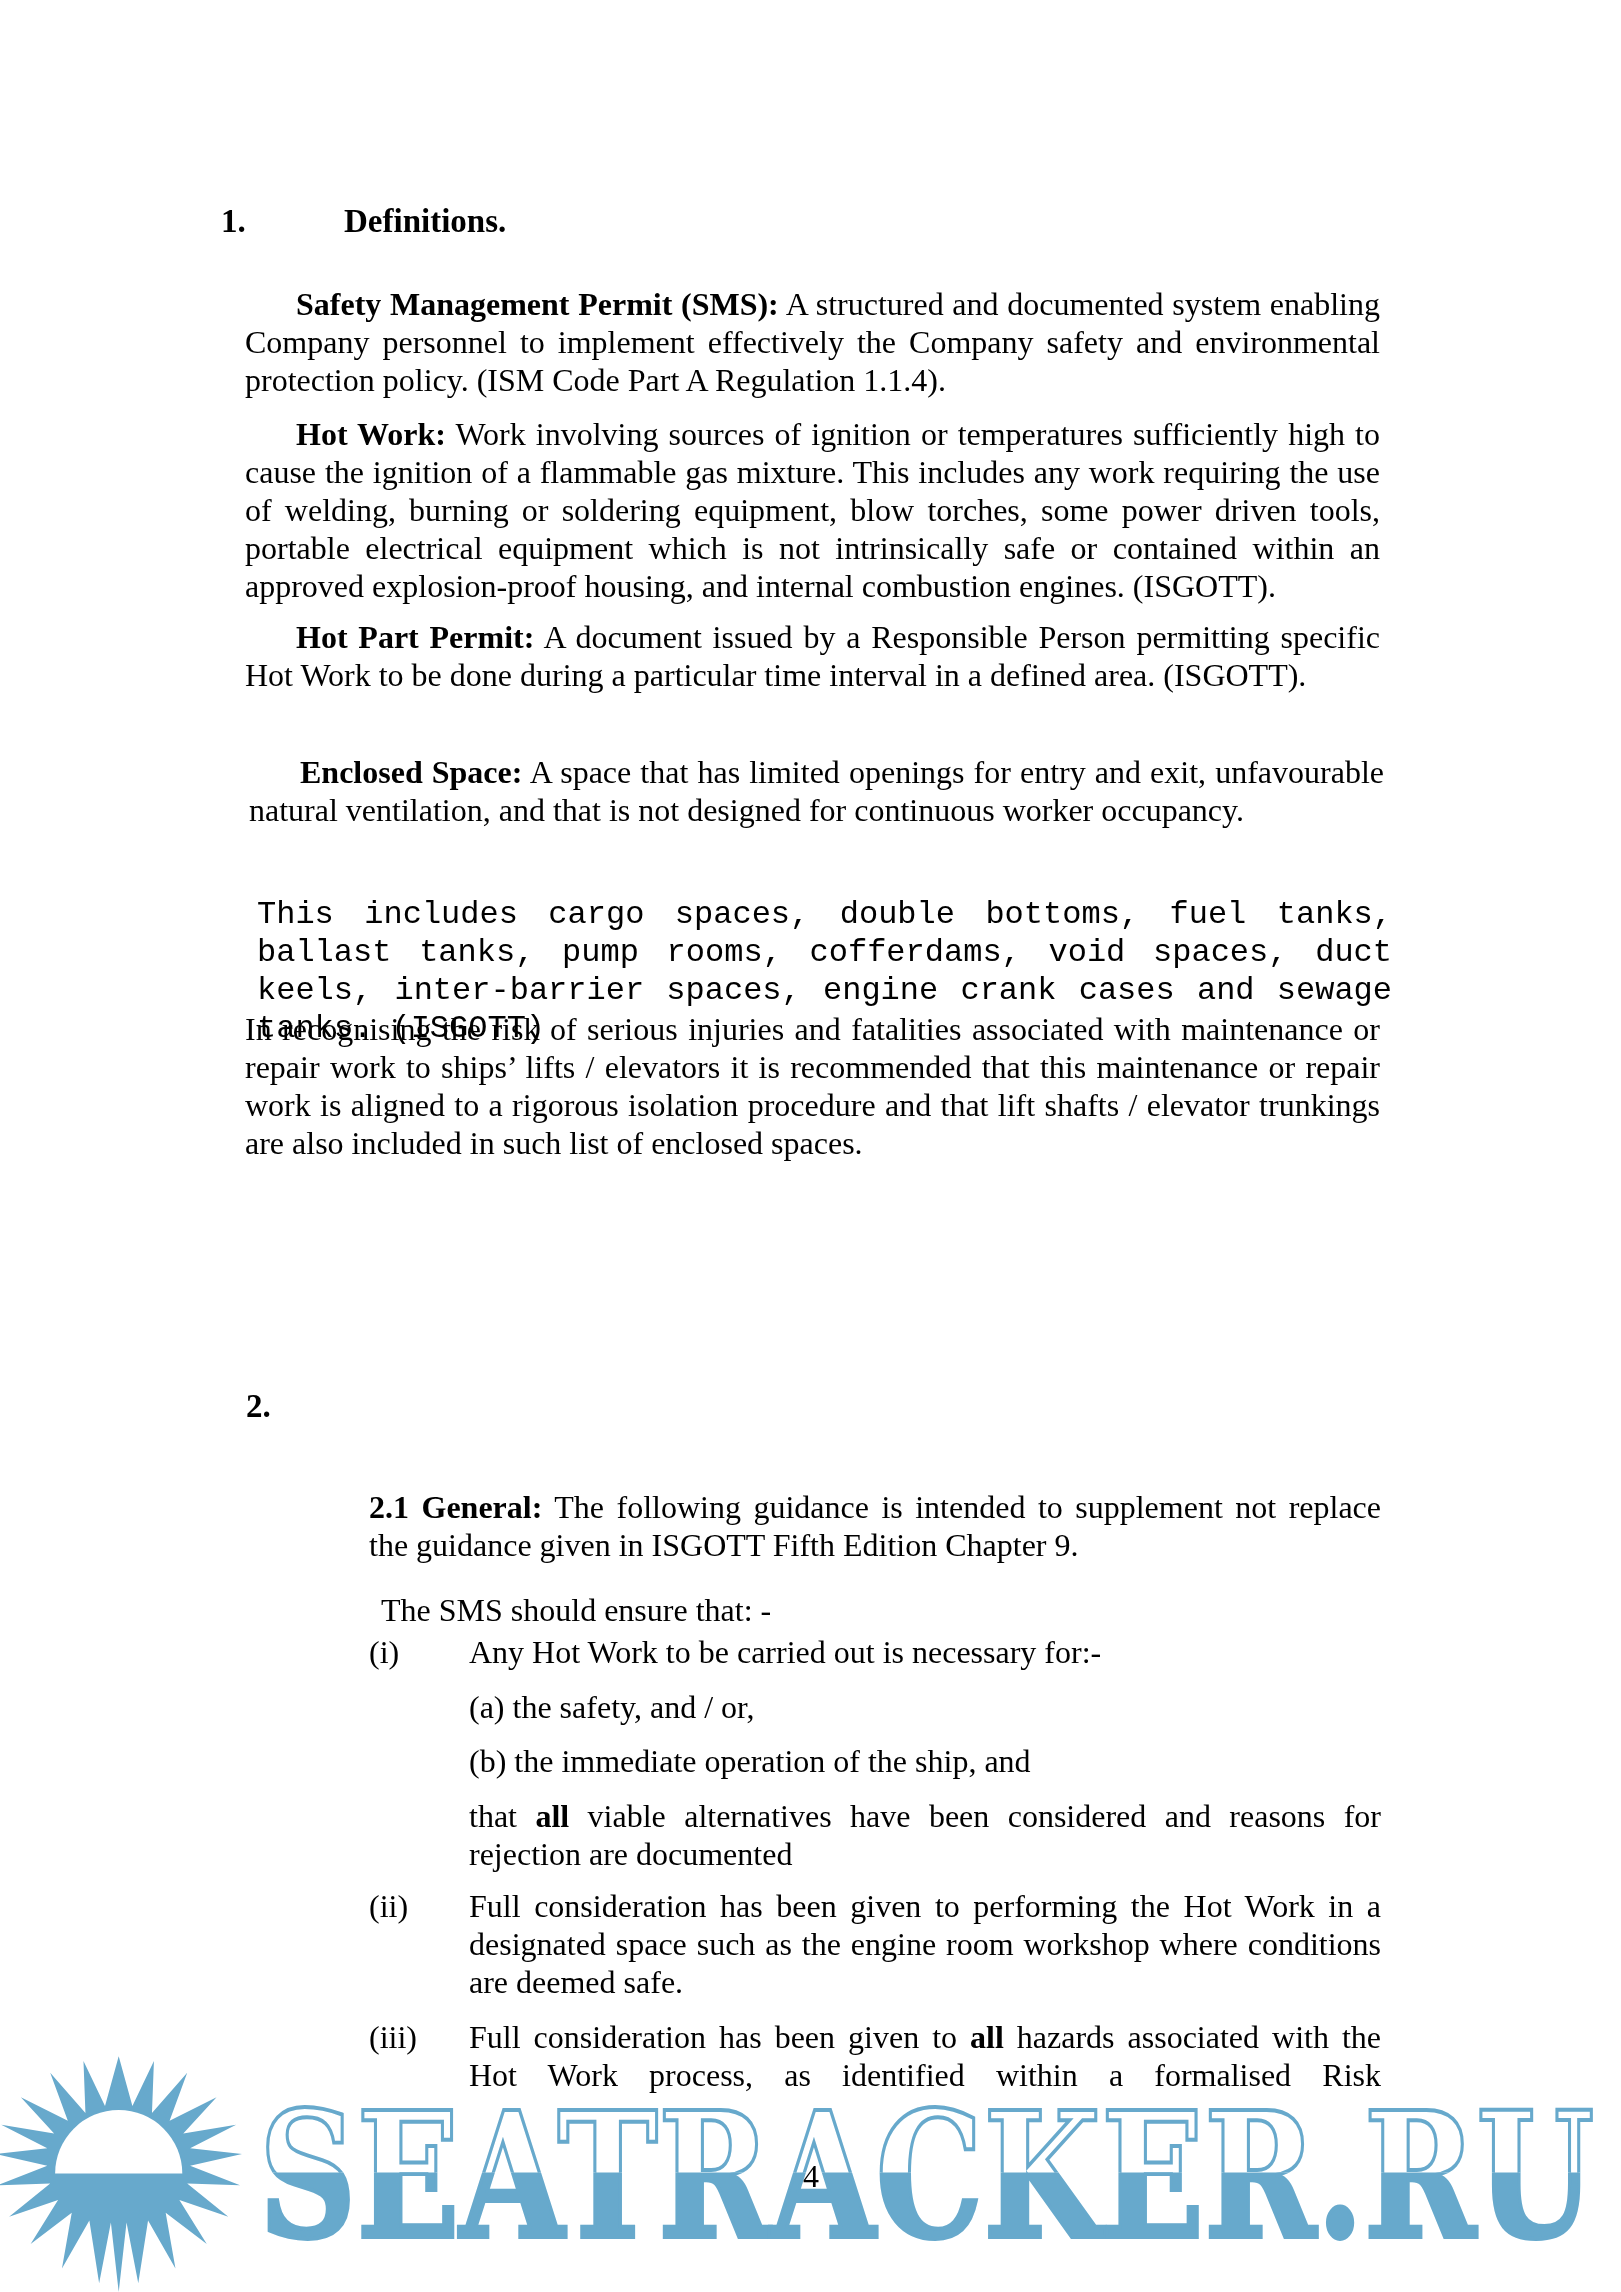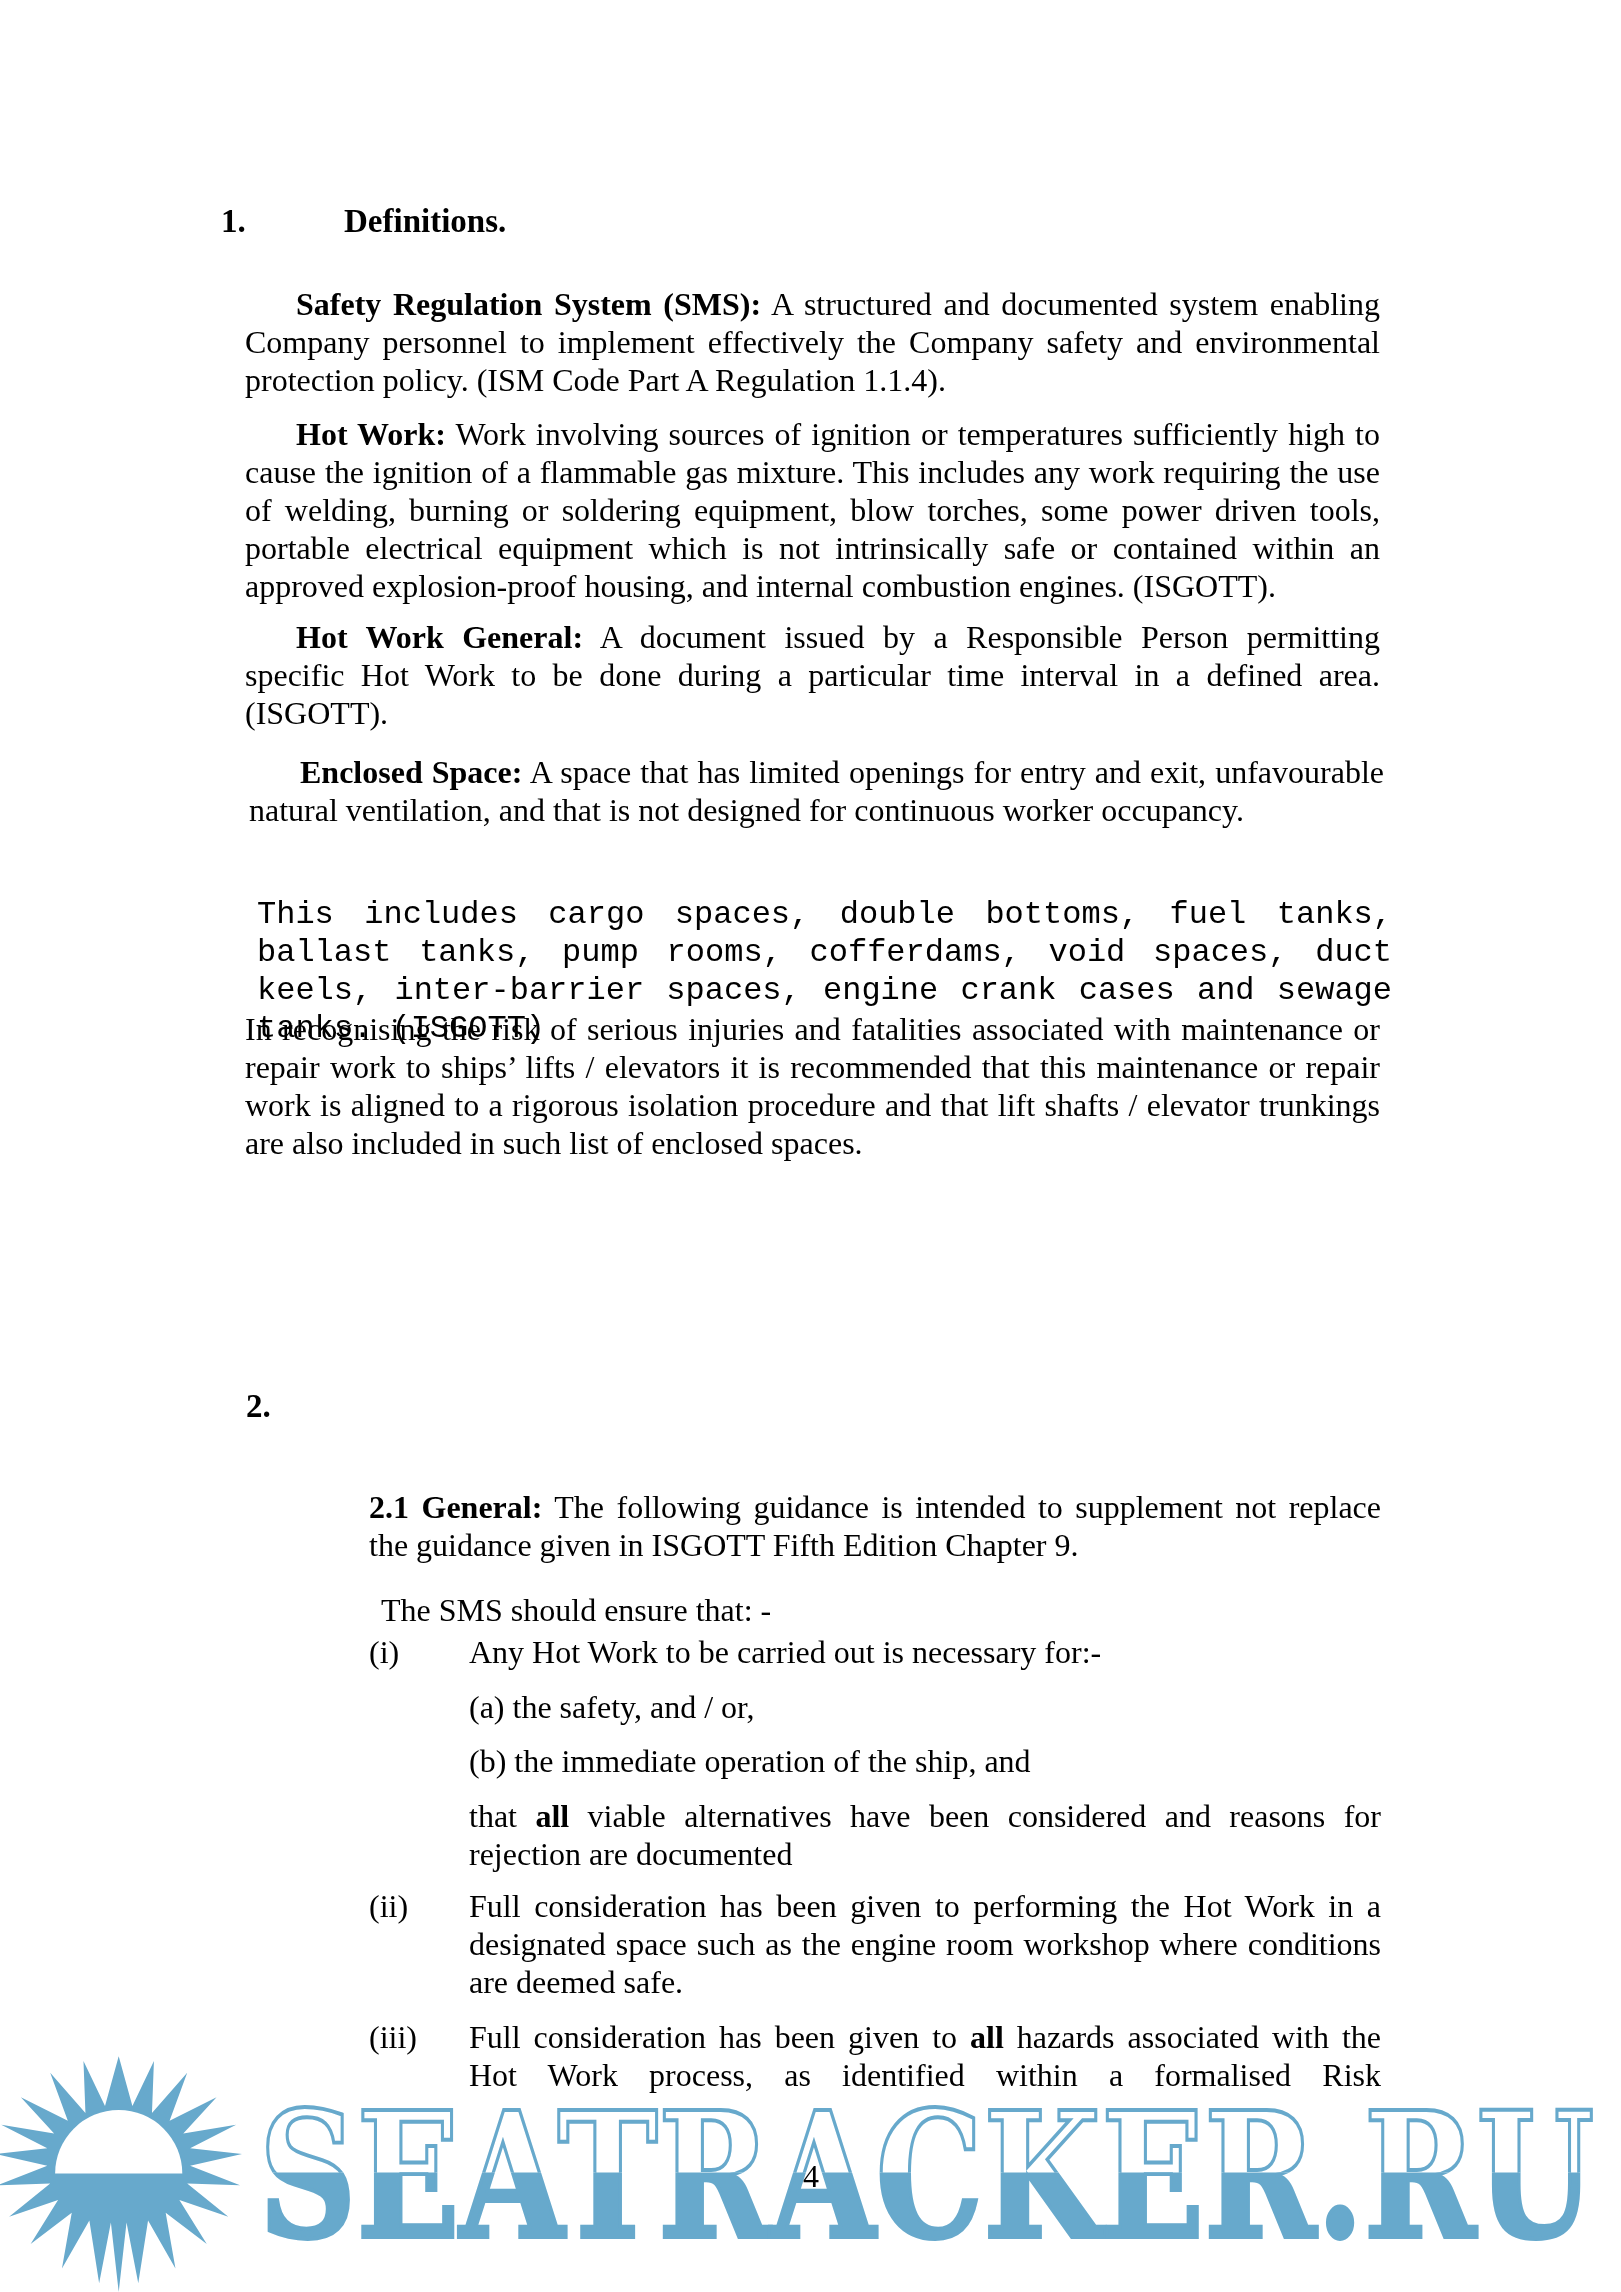--- a/index.html
+++ b/index.html
@@ -26,7 +26,7 @@
   <div class="h1" style="left:221px; top:199px;">1.</div>
   <div class="h1" style="left:344px; top:199px;text-align:center;">Definitions.</div>
 
-  <p class="para indent" style="top:285px; margin:0;"><b>Safety Regulation System (SMS):</b><span>  A structured and documented system enabling Company personnel to implement effectively the Company safety and environmental protection policy. (ISM Code Part A Regulation 1.1.4).</span></p>
+  <p class="para indent" style="top:285px; margin:0;"><b>Safety Management Permit (SMS):</b><span>  A structured and documented system enabling Company personnel to implement effectively the Company safety and environmental protection policy. (ISM Code Part A Regulation 1.1.4).</span></p>
 
   <p class="para indent" style="top:415px; margin:0;"><b>Hot Work:</b><span> Work involving sources of ignition or temperatures sufficiently high to cause the ignition of a flammable gas mixture. This includes any work requiring the use of welding, burning or soldering equipment, blow torches, some power driven tools, portable electrical equipment which is not intrinsically safe or contained within an approved explosion-proof housing, and internal combustion engines.  (ISGOTT).</span></p>
 

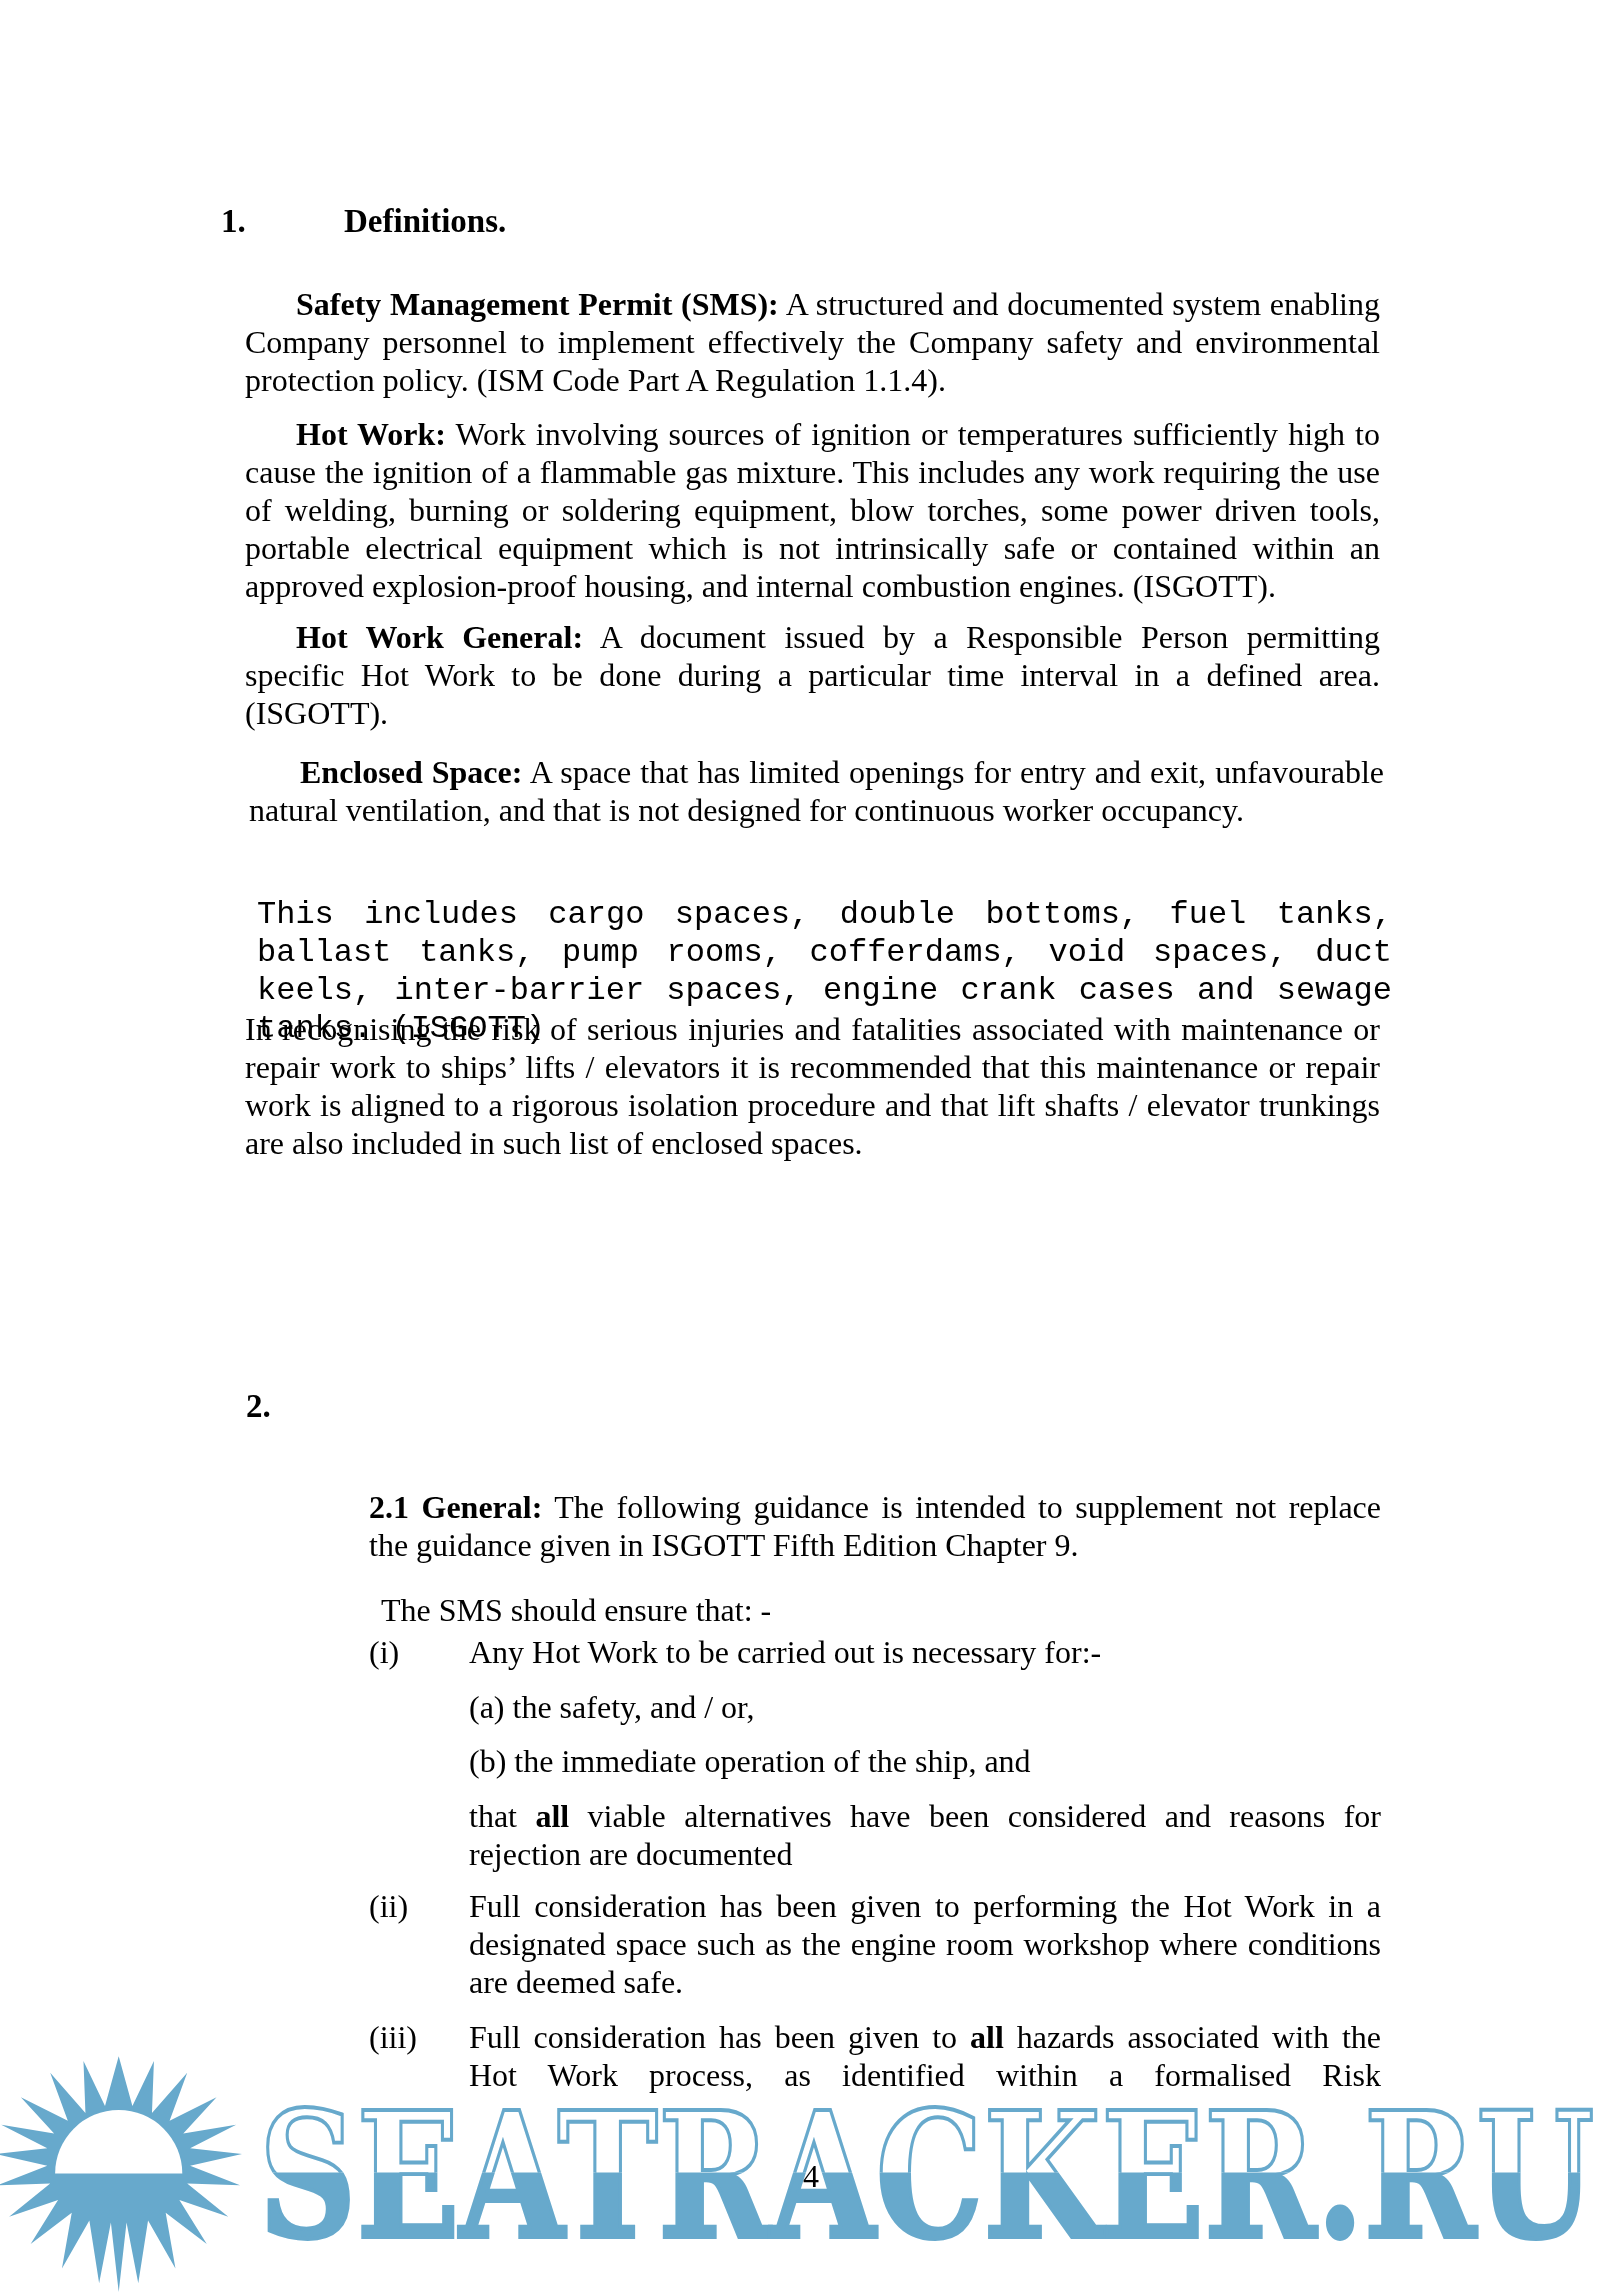--- a/index.html
+++ b/index.html
@@ -30,7 +30,7 @@
 
   <p class="para indent" style="top:415px; margin:0;"><b>Hot Work:</b><span> Work involving sources of ignition or temperatures sufficiently high to cause the ignition of a flammable gas mixture. This includes any work requiring the use of welding, burning or soldering equipment, blow torches, some power driven tools, portable electrical equipment which is not intrinsically safe or contained within an approved explosion-proof housing, and internal combustion engines.  (ISGOTT).</span></p>
 
-  <p class="para indent" style="top:618px; margin:0;"><b>Hot Work General:</b><span> A document issued by a Responsible Person permitting specific Hot Work to be done during a particular time interval in a defined area. (ISGOTT).</span></p>
+  <p class="para indent" style="top:618px; margin:0;"><b>Hot Part Permit:</b><span> A document issued by a Responsible Person permitting specific Hot Work to be done during a particular time interval in a defined area. (ISGOTT).</span></p>
 
   <p class="para indent" style="top:749px; margin:4px;"><b>Enclosed Space:</b><span> A space that has limited openings for entry and exit, unfavourable natural ventilation, and that is not designed for continuous worker occupancy.</span></p>
 

